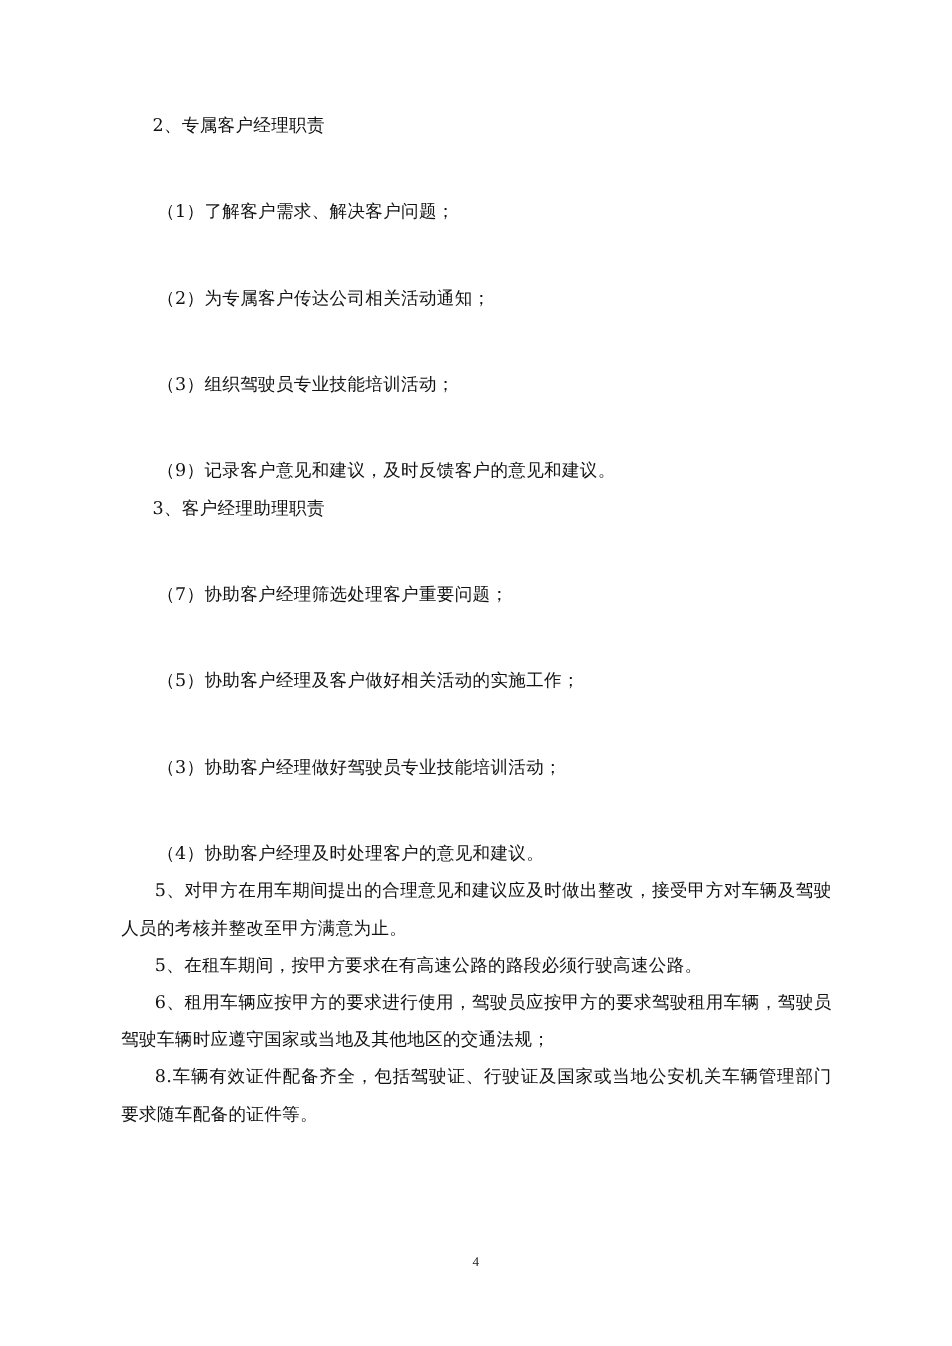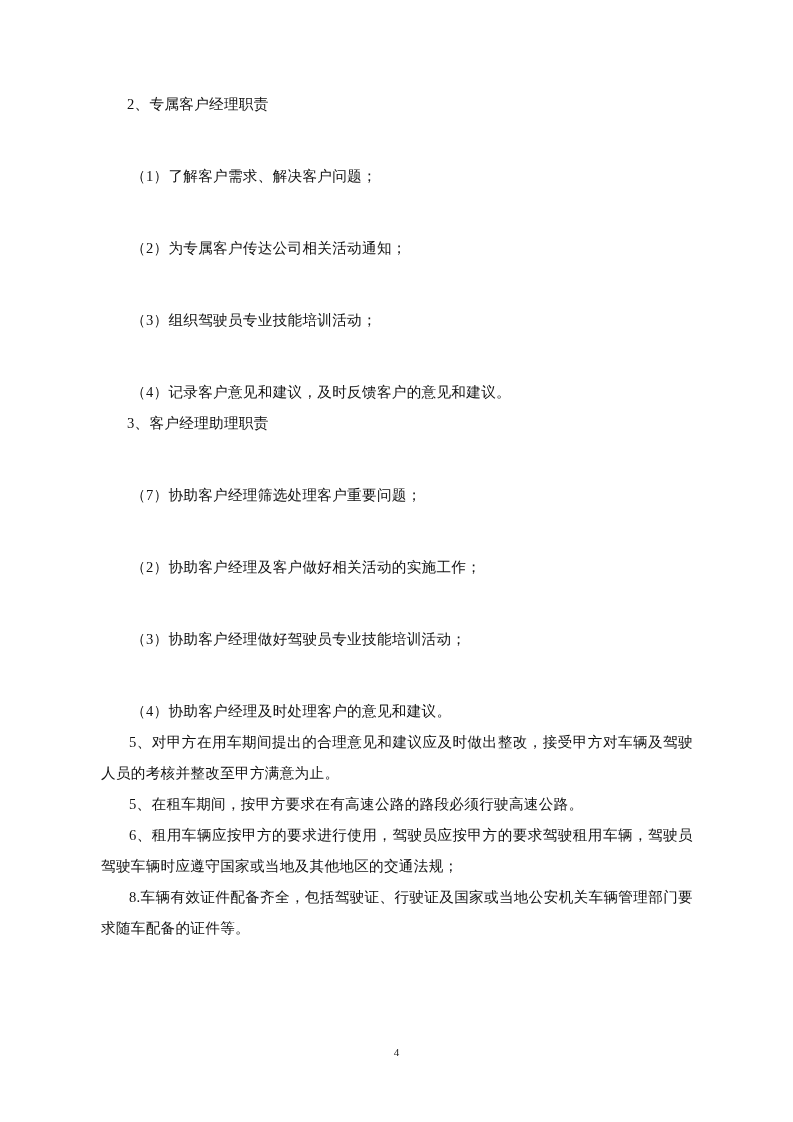--- a/index.html
+++ b/index.html
@@ -5,7 +5,7 @@
   html, body { margin: 0; padding: 0; background: #ffffff; }
   body { width: 793px; height: 1122px; position: relative; overflow: hidden;
          font-family: "DejaVu Serif", "Liberation Serif", serif; color: #111; }
-  .page { position: absolute; left: 101px; top: 89px; width: 592px; font-family: Liberation Serif, serif; }
+  .page { position: absolute; left: 101px; top: 89px; width: 592px; }
   .p { font-size: 14.6px; line-height: 31px; margin: 0; white-space: normal;
        text-align: justify; letter-spacing: 0.3px; }
   .heading { padding-left: 26px; }

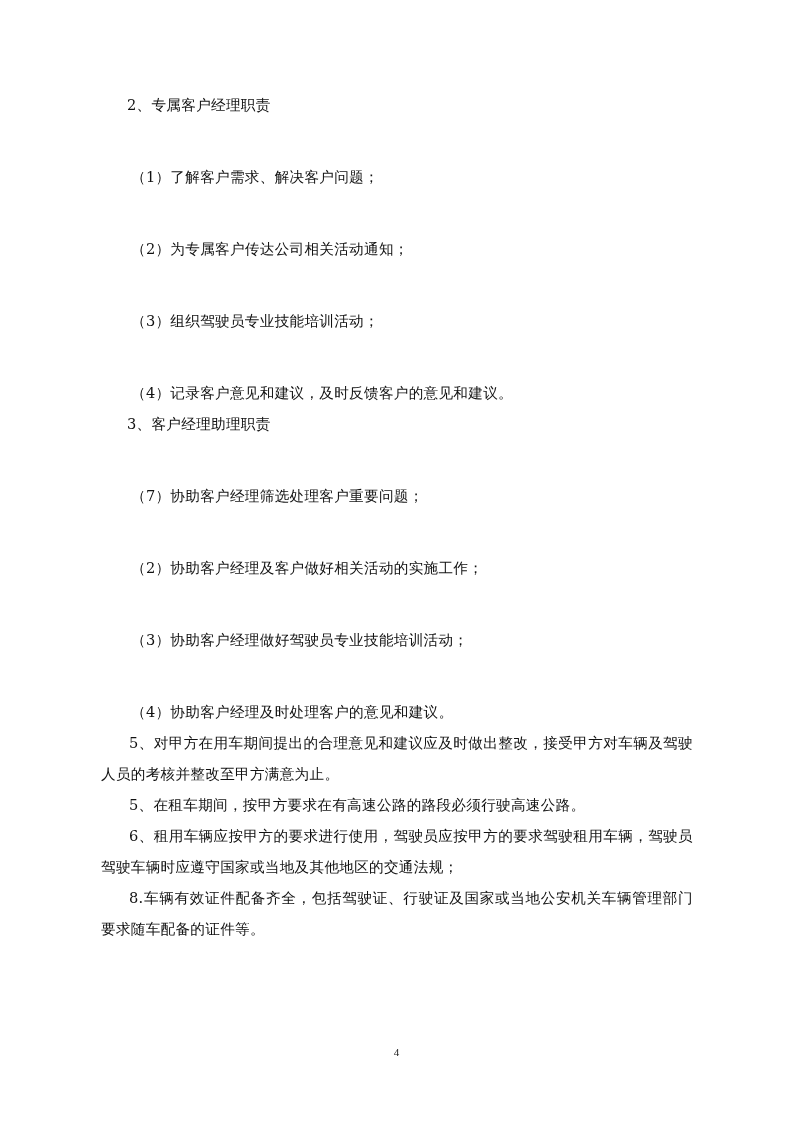--- a/index.html
+++ b/index.html
@@ -22,7 +22,7 @@
   <p class="p sub">（1）了解客户需求、解决客户问题；</p>
   <p class="p sub">（2）为专属客户传达公司相关活动通知；</p>
   <p class="p sub">（3）组织驾驶员专业技能培训活动；</p>
-  <p class="p sub">（4）记录客户意见和建议，及时反馈客户的意见和建议。</p>
+  <p class="p sub">（9）记录客户意见和建议，及时反馈客户的意见和建议。</p>
 
   <p class="p heading">3、客户经理助理职责</p>
   <p class="p sub">（7）协助客户经理筛选处理客户重要问题；</p>

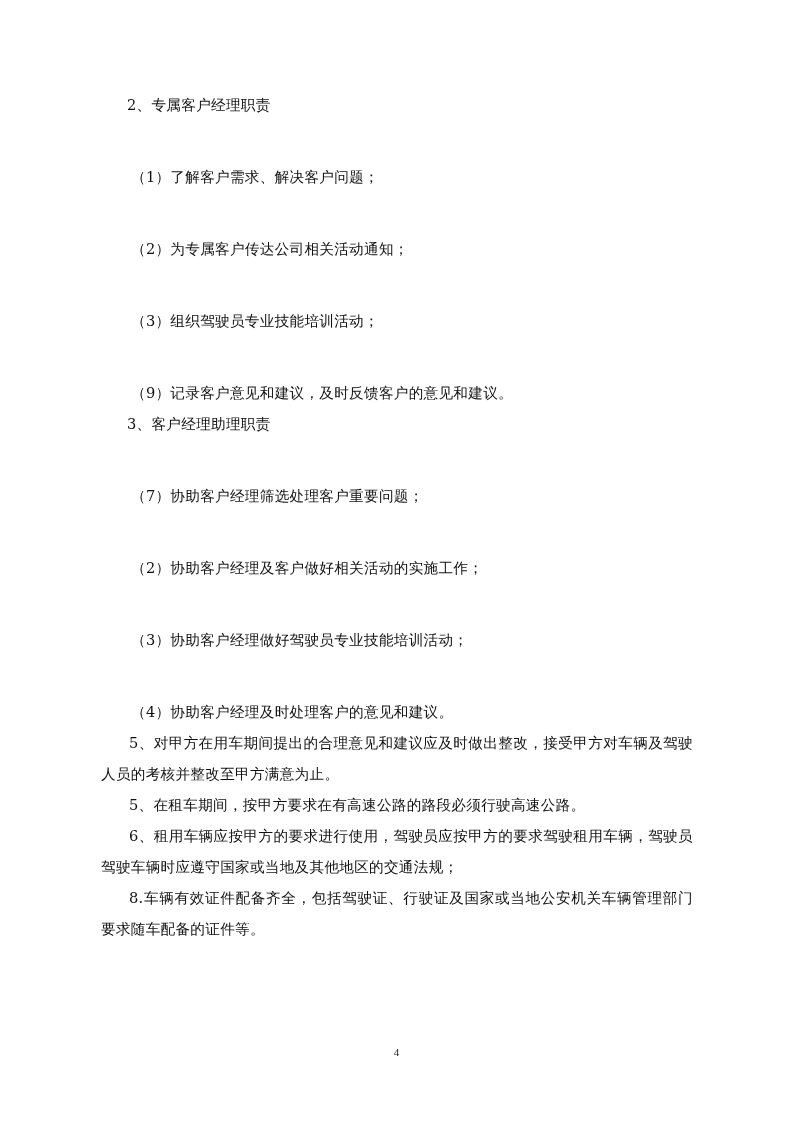--- a/index.html
+++ b/index.html
@@ -26,7 +26,7 @@
 
   <p class="p heading">3、客户经理助理职责</p>
   <p class="p sub">（7）协助客户经理筛选处理客户重要问题；</p>
-  <p class="p sub">（2）协助客户经理及客户做好相关活动的实施工作；</p>
+  <p class="p sub">（5）协助客户经理及客户做好相关活动的实施工作；</p>
   <p class="p sub">（3）协助客户经理做好驾驶员专业技能培训活动；</p>
   <p class="p sub">（4）协助客户经理及时处理客户的意见和建议。</p>
 

